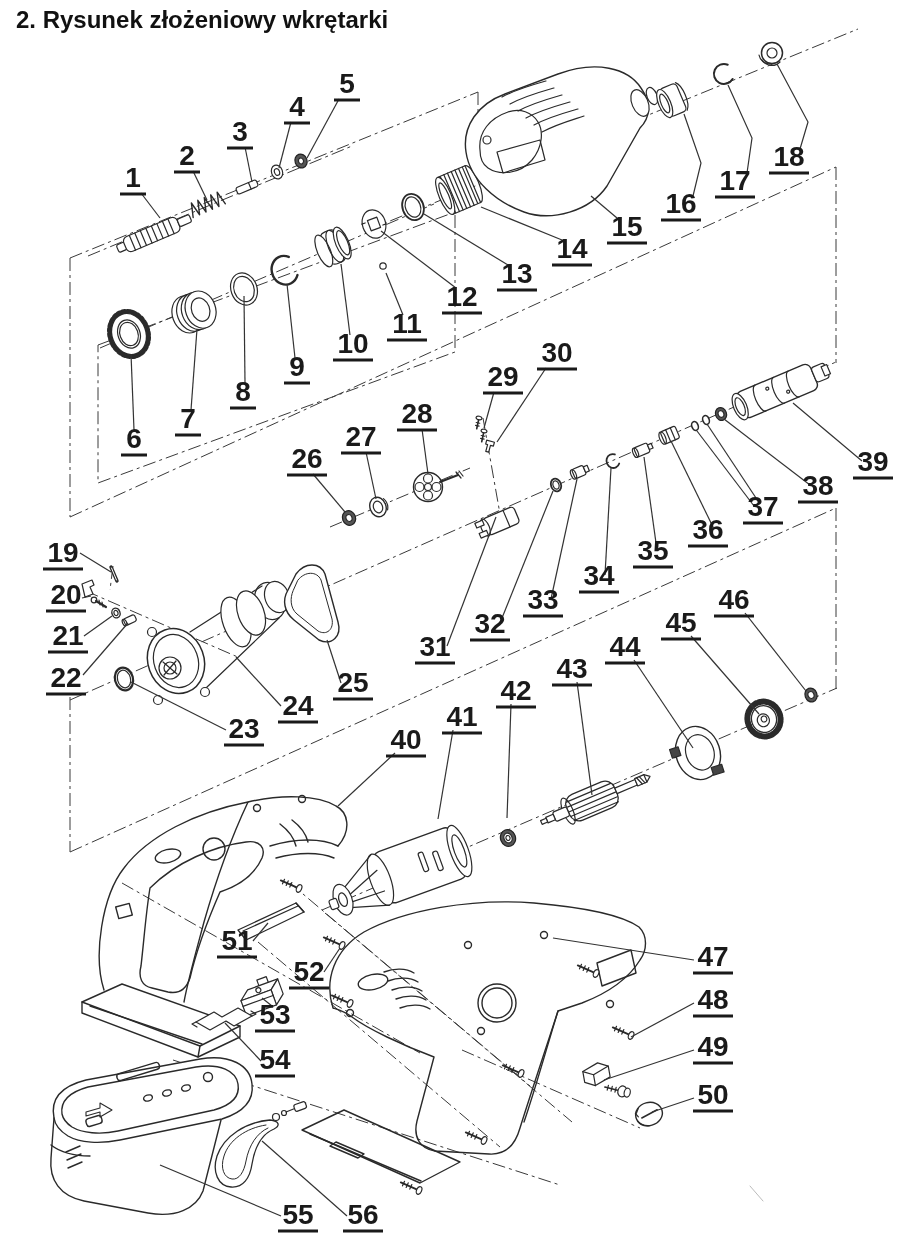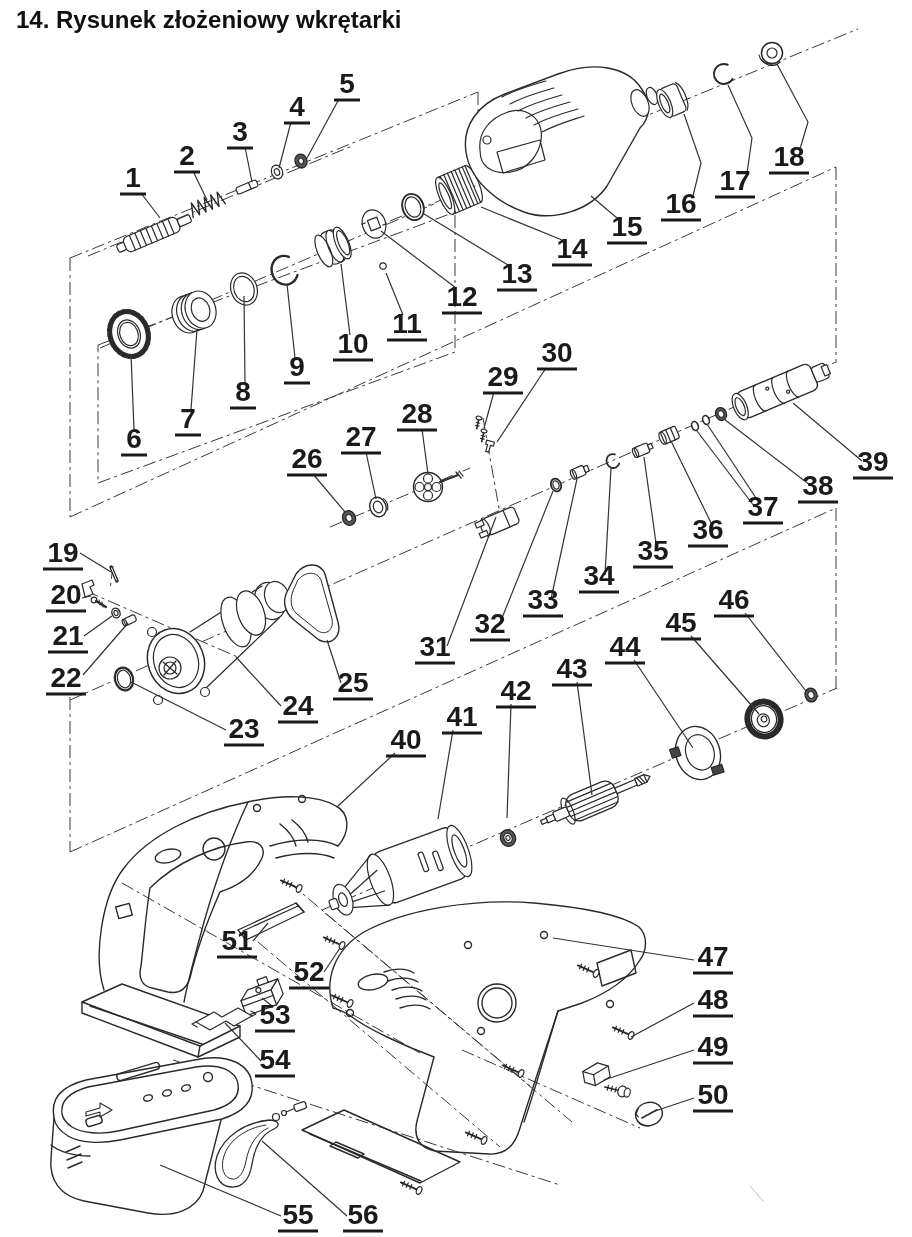--- a/index.html
+++ b/index.html
@@ -14,7 +14,7 @@
 </head>
 <body>
 
-<div class="title">14. Rysunek złożeniowy wkrętarki</div>
+<div class="title">2. Rysunek złożeniowy wkrętarki</div>
 
 <svg id="svgroot" width="912" height="1237" viewBox="0 0 912 1237">
   <g id="lines-layer">

